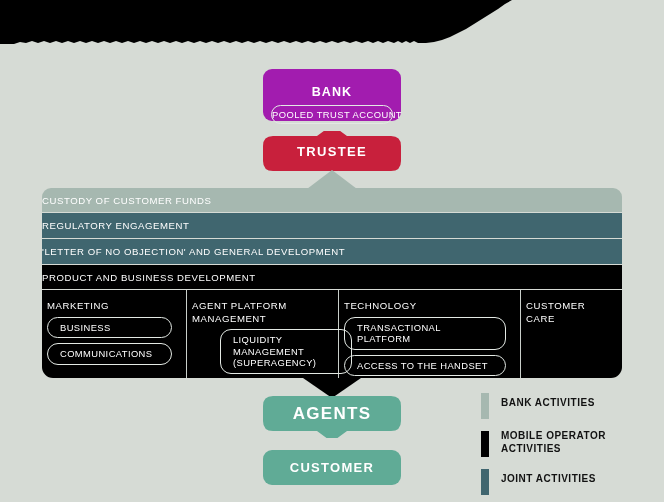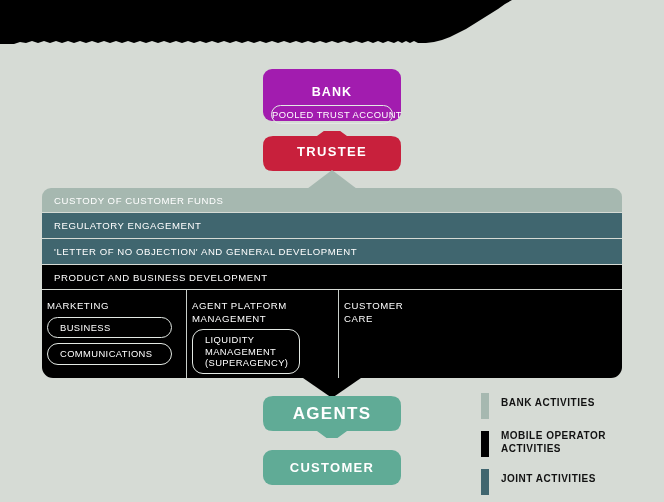--- a/index.html
+++ b/index.html
@@ -100,7 +100,6 @@
     left: 42px;
     width: 580px;
     box-sizing: border-box;
-    padding-left: 12px;
     color: #ffffff;
     font-size: 9.6px;
     letter-spacing: 0.55px;

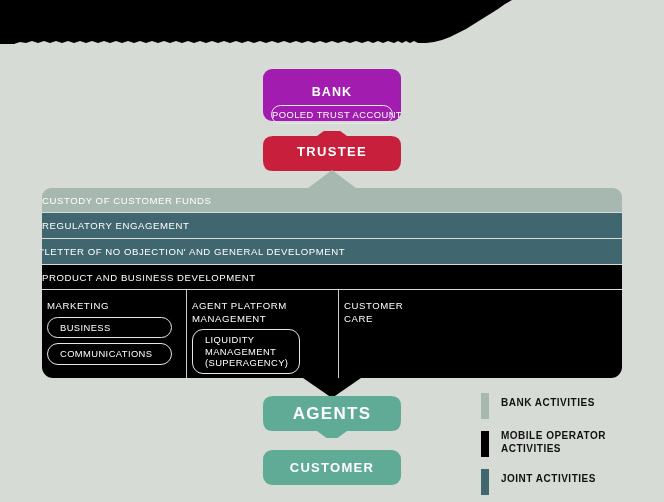--- a/index.html
+++ b/index.html
@@ -315,6 +315,11 @@
 (SUPERAGENCY)</div>
     </div>
 
+    <div class="col col-technology">
+      <div class="col-title">TECHNOLOGY</div>
+      <div class="chip chip-w3">TRANSACTIONAL PLATFORM</div>
+      <div class="chip chip-w3">ACCESS TO THE HANDSET</div>
+    </div>
 
     <div class="col col-customer">
       <div class="col-title">CUSTOMER

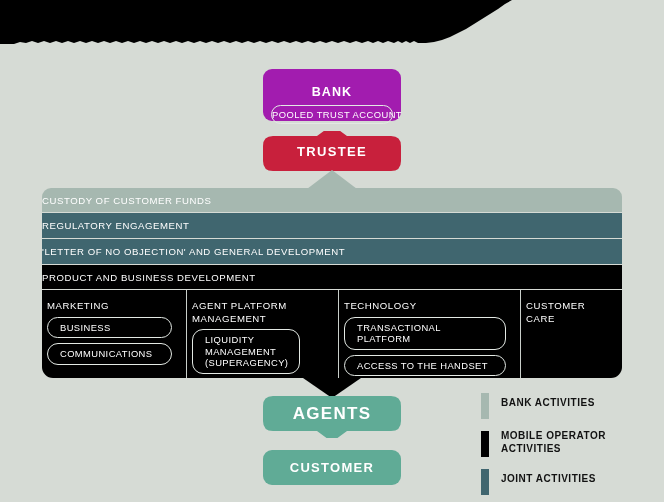--- a/index.html
+++ b/index.html
@@ -168,7 +168,7 @@
     white-space: pre-line;
   }
   .chip-w1 { width: 125px; }
-  .chip-w2 { width: 108px; }
+  .chip-w2 { width: 132px; margin-left: 28px; }
   .chip-w3 { width: 162px; }
 
   

